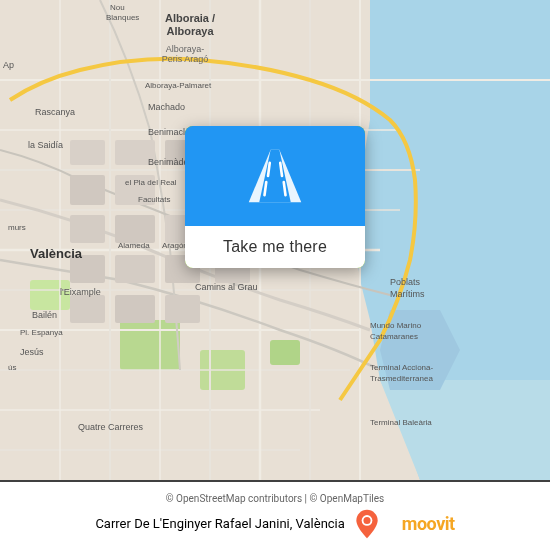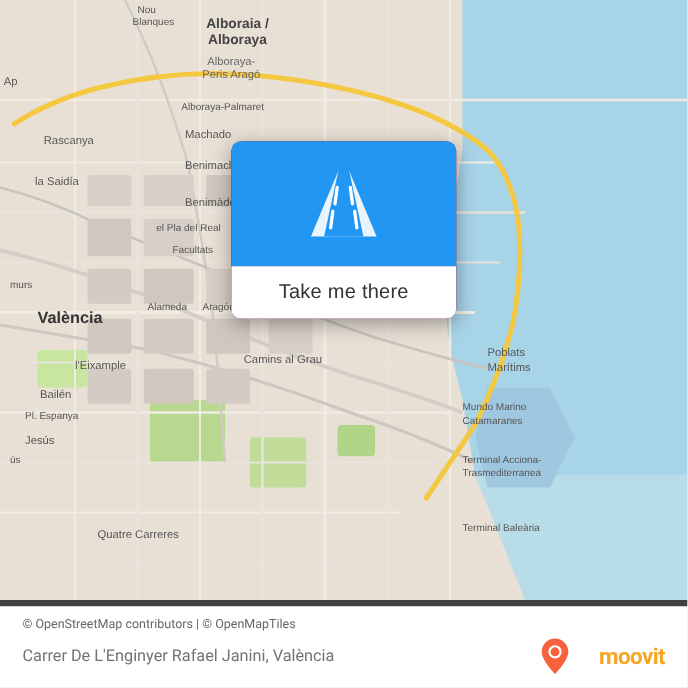--- a/index.html
+++ b/index.html
@@ -30,10 +30,10 @@
     
     #popup-card {
       position: absolute;
-      top: 113px;
+      top: 126px;
       left: 185px;
       width: 180px;
-      background: #701a75;
+      background: #84cc16;
       border-radius: 8px;
       box-shadow: 0 4px 16px rgba(0,0,0,0.35);
       overflow: hidden;

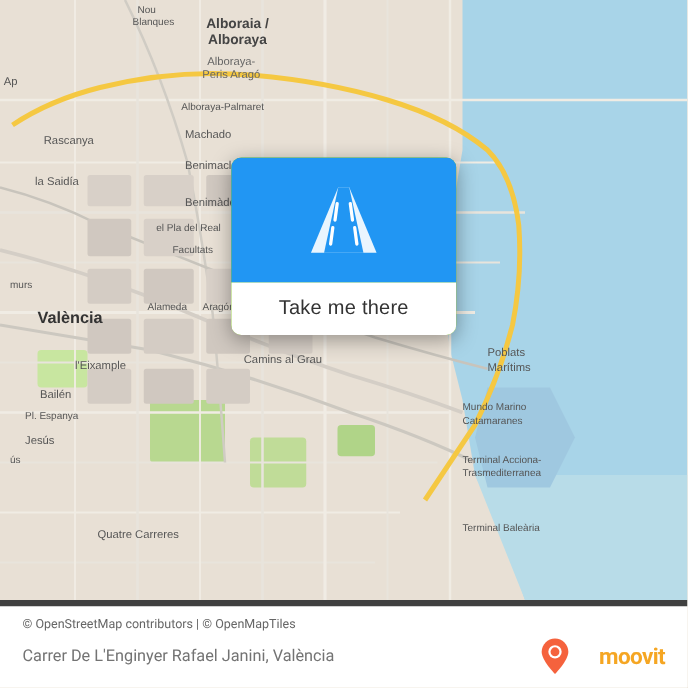--- a/index.html
+++ b/index.html
@@ -76,7 +76,8 @@
       flex-direction: column;
       justify-content: center;
       padding: 4px 18px;
-      border-top: 5px solid #404040;
+      border-top: 2px solid #404040;
+      align-items: center;
     }
 
     #attribution {

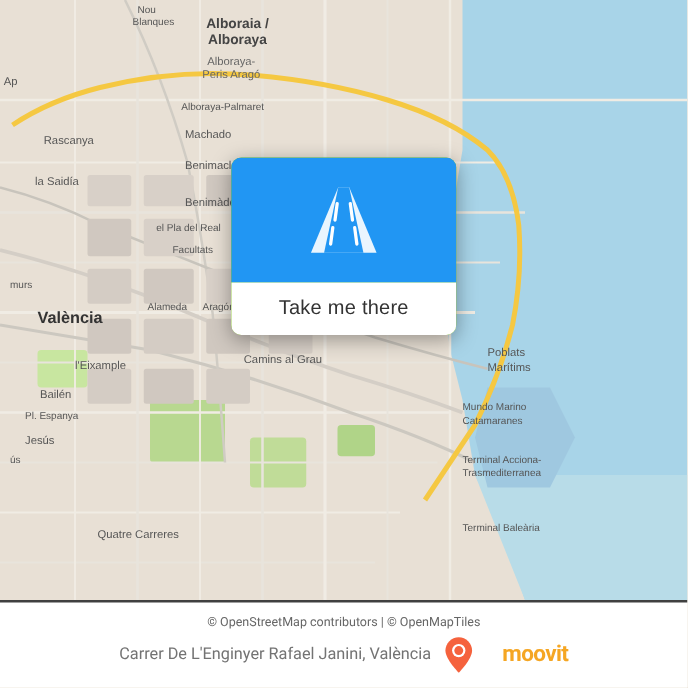--- a/index.html
+++ b/index.html
@@ -113,7 +113,7 @@
 
     #location-name {
       font-size: 13px;
-      color: #737373;
+      color: #000000;
       font-weight: 400;
       flex: 1;
     }

